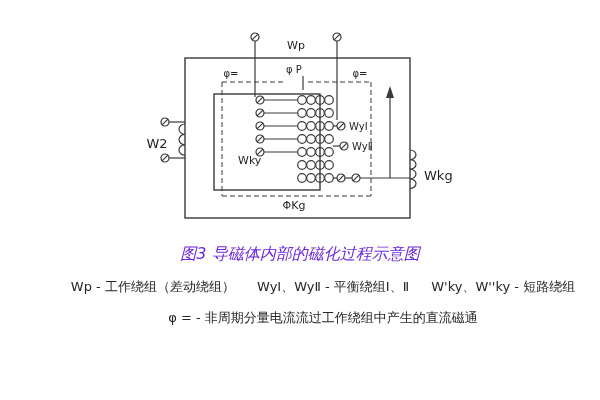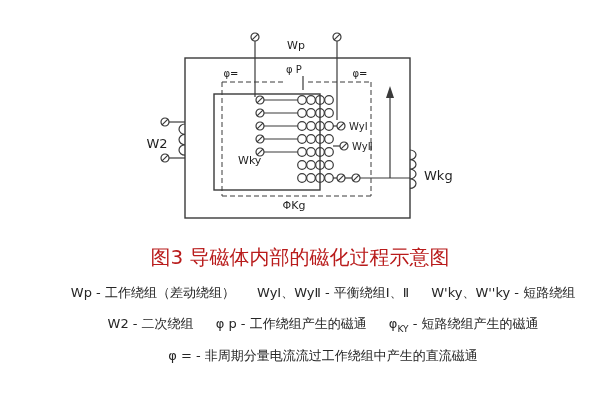--- a/index.html
+++ b/index.html
@@ -48,9 +48,10 @@
   .fs13 { font-size: 13px; }
   .caption {
     text-align: center;
-    font-size: 20px;
+    font-size: 16px;
     margin-top: 12px;
-    color: #b91c1c;
+    color: #6d28d9;
+    font-style: italic;
   }
   .legend-line {
     text-align: center;

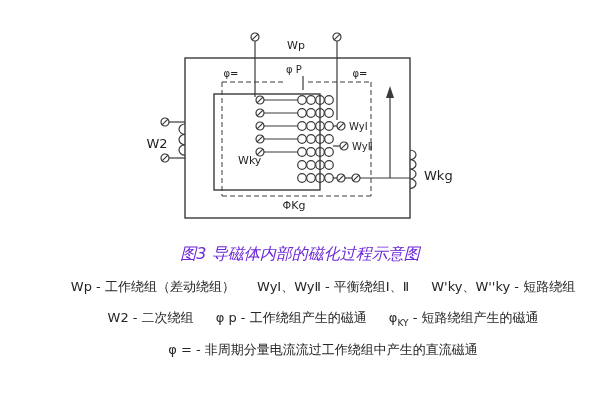--- a/index.html
+++ b/index.html
@@ -183,11 +183,6 @@
     <span class="item">W'ky、W''ky - 短路绕组</span>
   </div>
 
-  <div class="legend-line">
-    <span class="item">W2 - 二次绕组</span>
-    <span class="item">φ p - 工作绕组产生的磁通</span>
-    <span class="item"><span>φ</span><sub>KY</sub><span> - 短路绕组产生的磁通</span></span>
-  </div>
 
   <div class="legend-line">
     <span class="item">φ = - 非周期分量电流流过工作绕组中产生的直流磁通</span>

